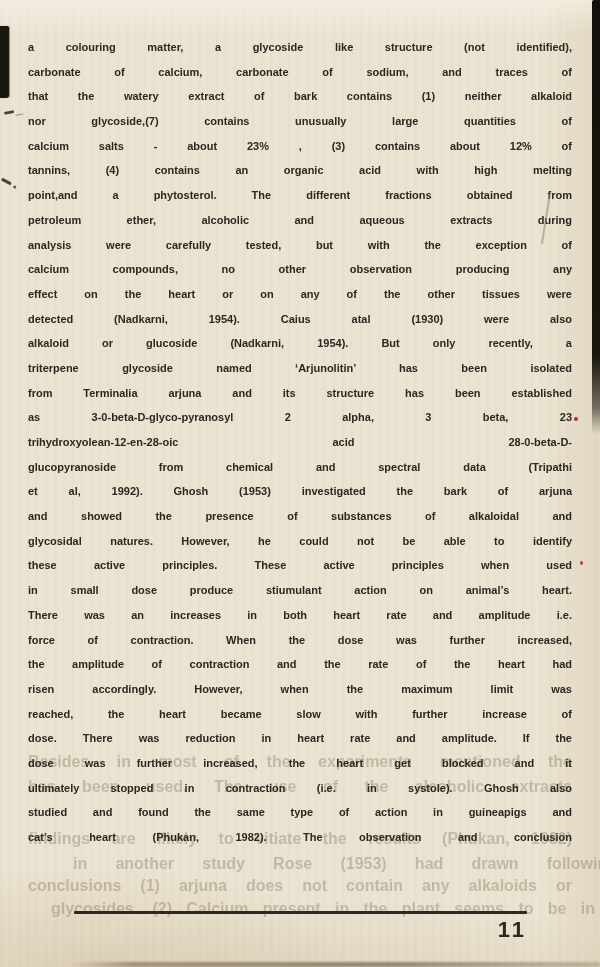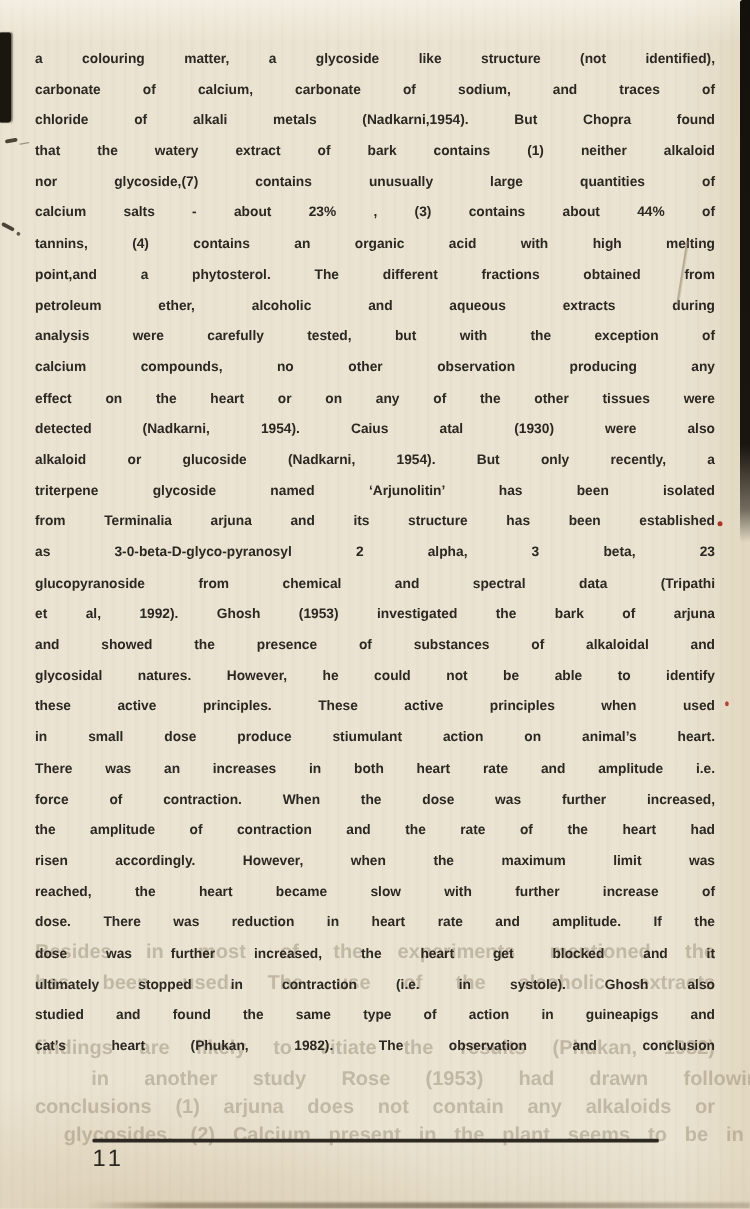--- a/index.html
+++ b/index.html
@@ -108,7 +108,6 @@
   <div class="text-block">
       <div class="line">a colouring matter, a glycoside like structure (not identified),</div>
       <div class="line">carbonate of calcium, carbonate of sodium, and traces of</div>
-      <div class="line">chloride of alkali metals (Nadkarni,1954). But Chopra found</div>
       <div class="line">that the watery extract of bark contains (1) neither alkaloid</div>
       <div class="line">nor glycoside,(7) contains unusually large quantities of</div>
       <div class="line">calcium salts - about 23% , (3) contains about 44% of</div>

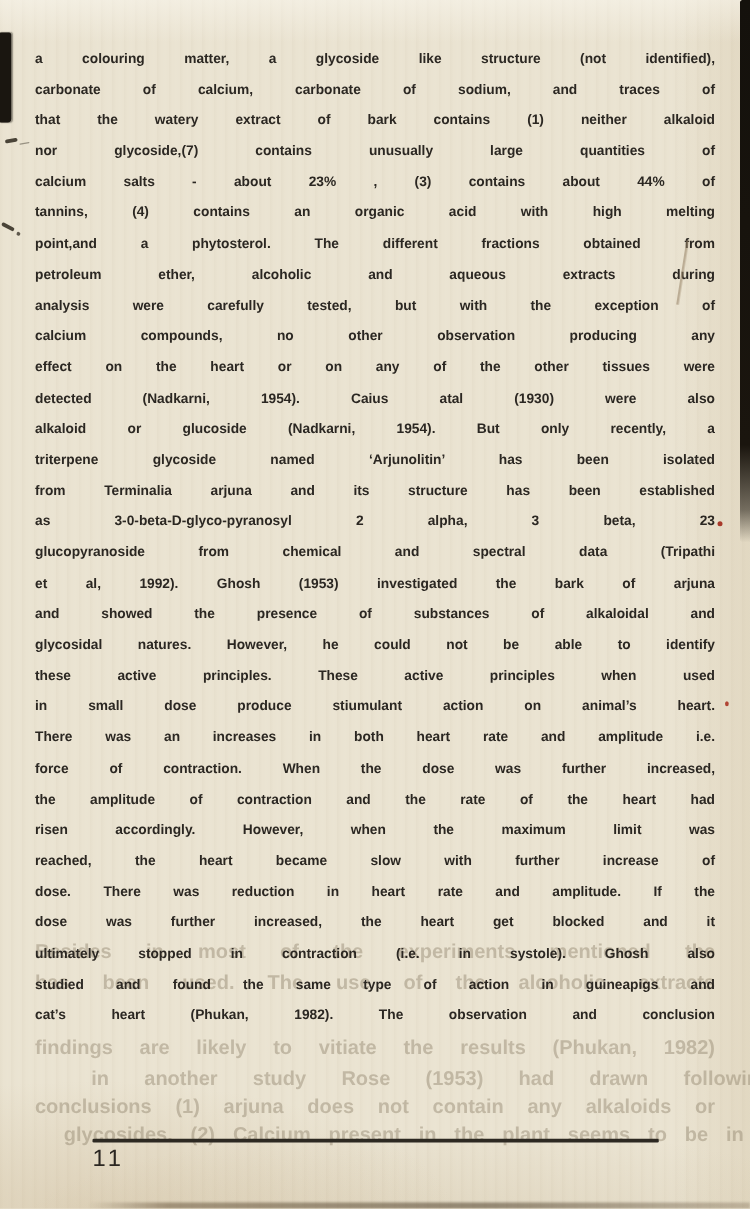--- a/index.html
+++ b/index.html
@@ -110,7 +110,7 @@
       <div class="line">carbonate of calcium, carbonate of sodium, and traces of</div>
       <div class="line">that the watery extract of bark contains (1) neither alkaloid</div>
       <div class="line">nor glycoside,(7) contains unusually large quantities of</div>
-      <div class="line">calcium salts - about 23% , (3) contains about 44% of</div>
+      <div class="line">calcium salts - about 23% , (3) contains about 12% of</div>
       <div class="line">tannins, (4) contains an organic acid with high melting</div>
       <div class="line">point,and a phytosterol. The different fractions obtained from</div>
       <div class="line">petroleum ether, alcoholic and aqueous extracts during</div>

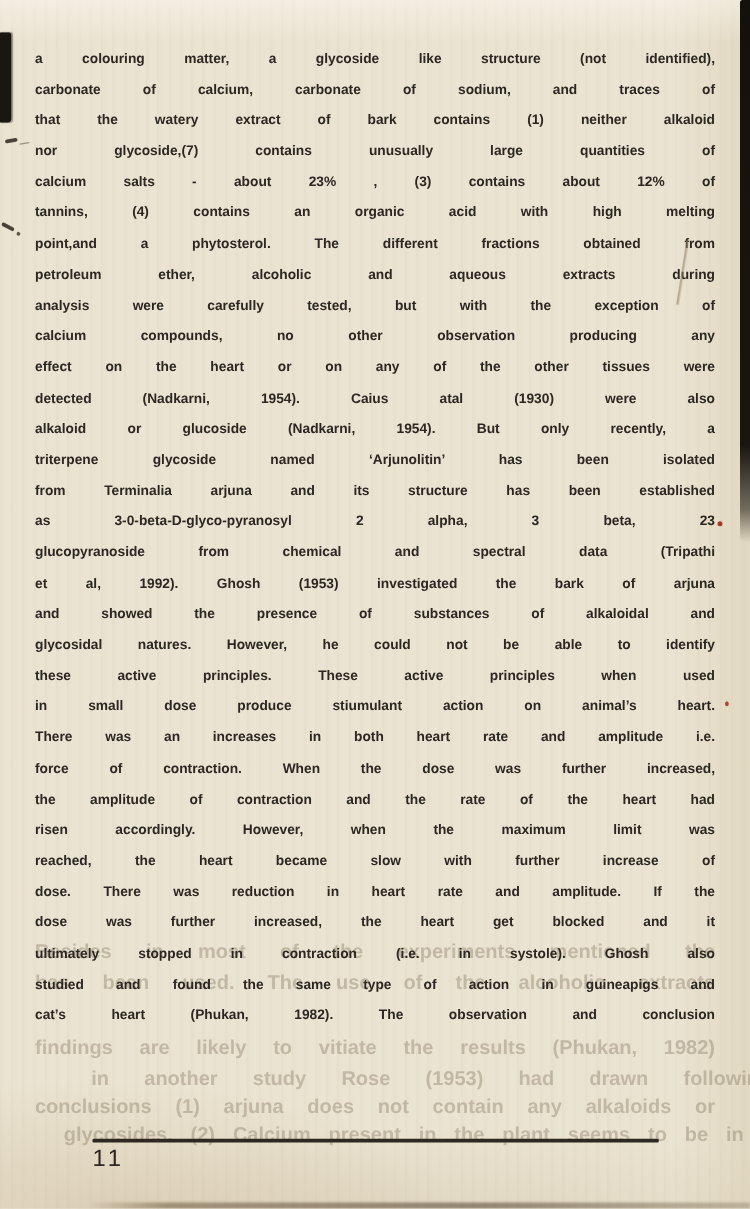--- a/index.html
+++ b/index.html
@@ -122,6 +122,7 @@
       <div class="line">triterpene glycoside named ‘Arjunolitin’ has been isolated</div>
       <div class="line">from Terminalia arjuna and its structure has been established</div>
       <div class="line">as 3-0-beta-D-glyco-pyranosyl 2 alpha, 3 beta, 23</div>
+      <div class="line">trihydroxyolean-12-en-28-oic acid 28-0-beta-D-</div>
       <div class="line">glucopyranoside from chemical and spectral data (Tripathi</div>
       <div class="line">et al, 1992). Ghosh (1953) investigated the bark of arjuna</div>
       <div class="line">and showed the presence of substances of alkaloidal and</div>

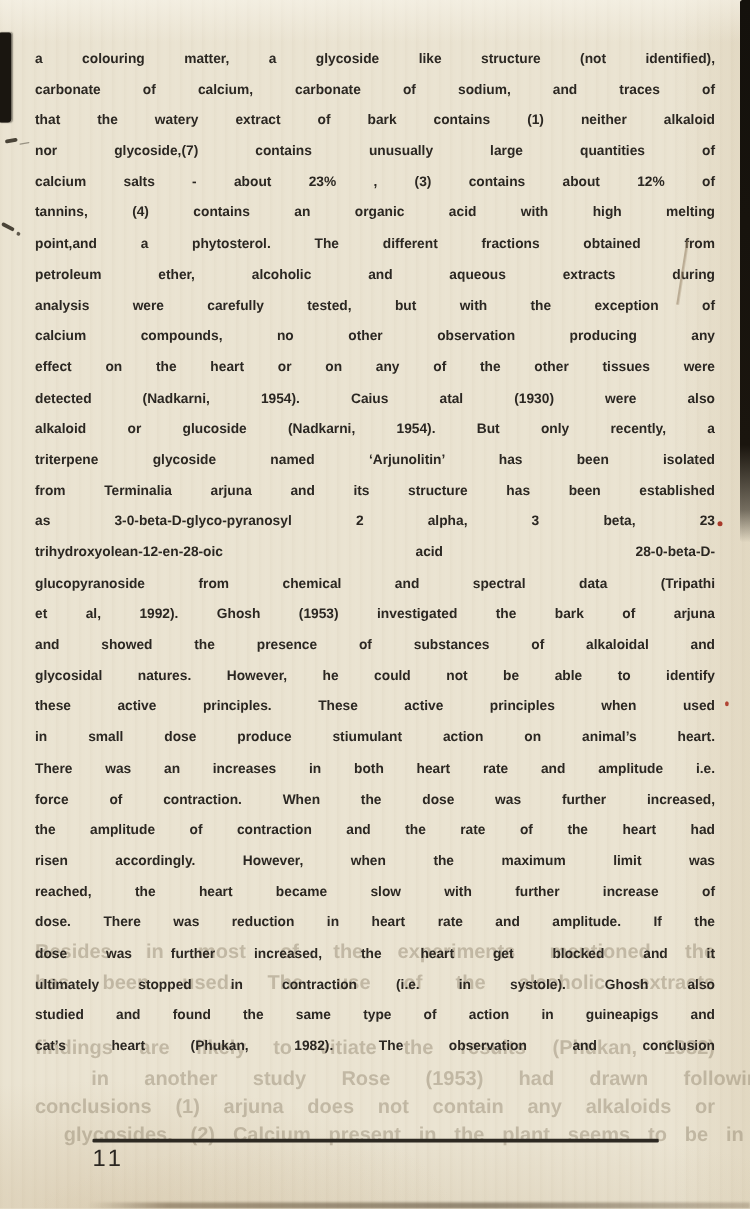--- a/index.html
+++ b/index.html
@@ -63,8 +63,8 @@
   }
   .page-number {
     position: absolute; left: 74px; top: 917px; width: 453px;
-    text-align: left;
-    font-size: 19px; font-weight: 400; letter-spacing: 3px;
+    text-align: right;
+    font-size: 22px; font-weight: 700; letter-spacing: 3px;
     color: #2b2722;
   }
   .pen-mark-dash {

